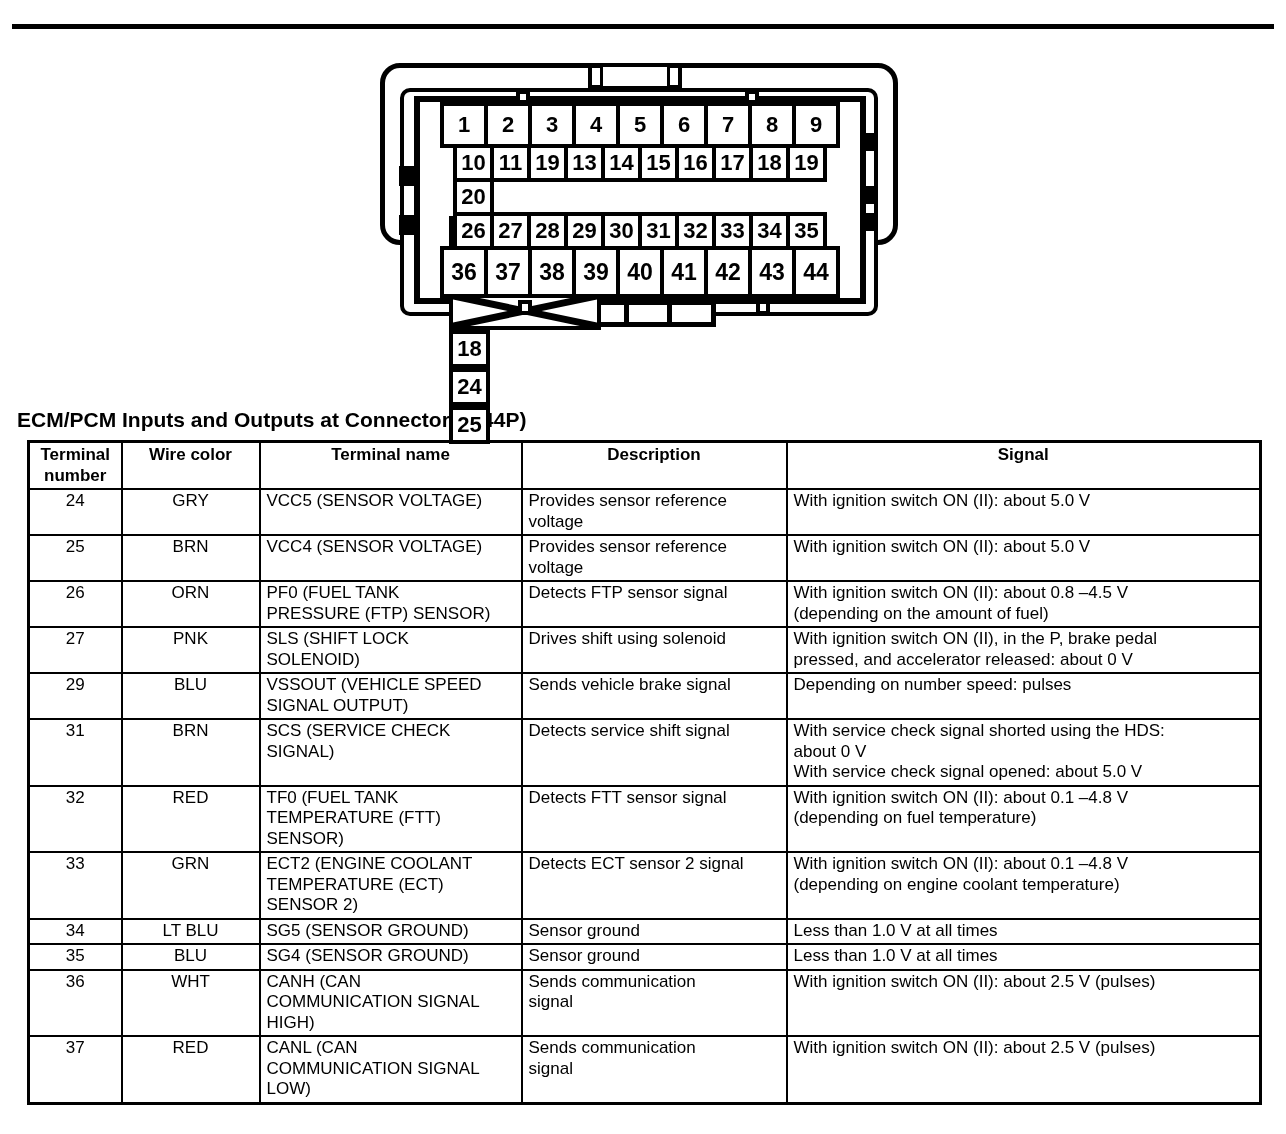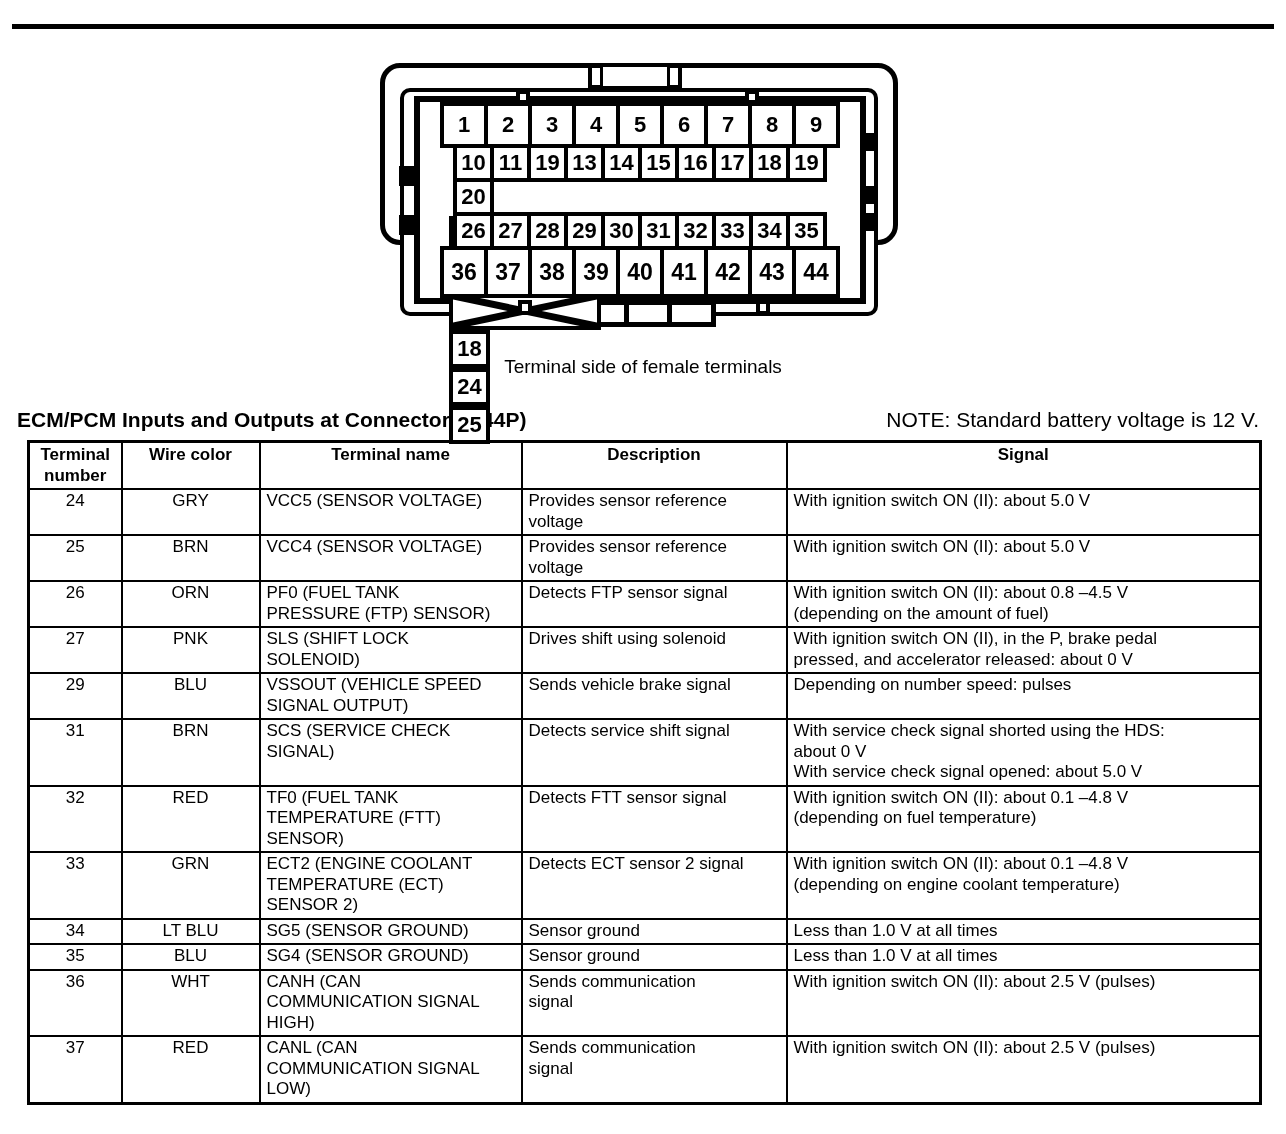--- a/index.html
+++ b/index.html
@@ -171,7 +171,6 @@
       <span class="pin">44</span>
     </div>
 
-    <div class="caption">Terminal side of female terminals</div>
   </div>
 
   <div class="section-row">

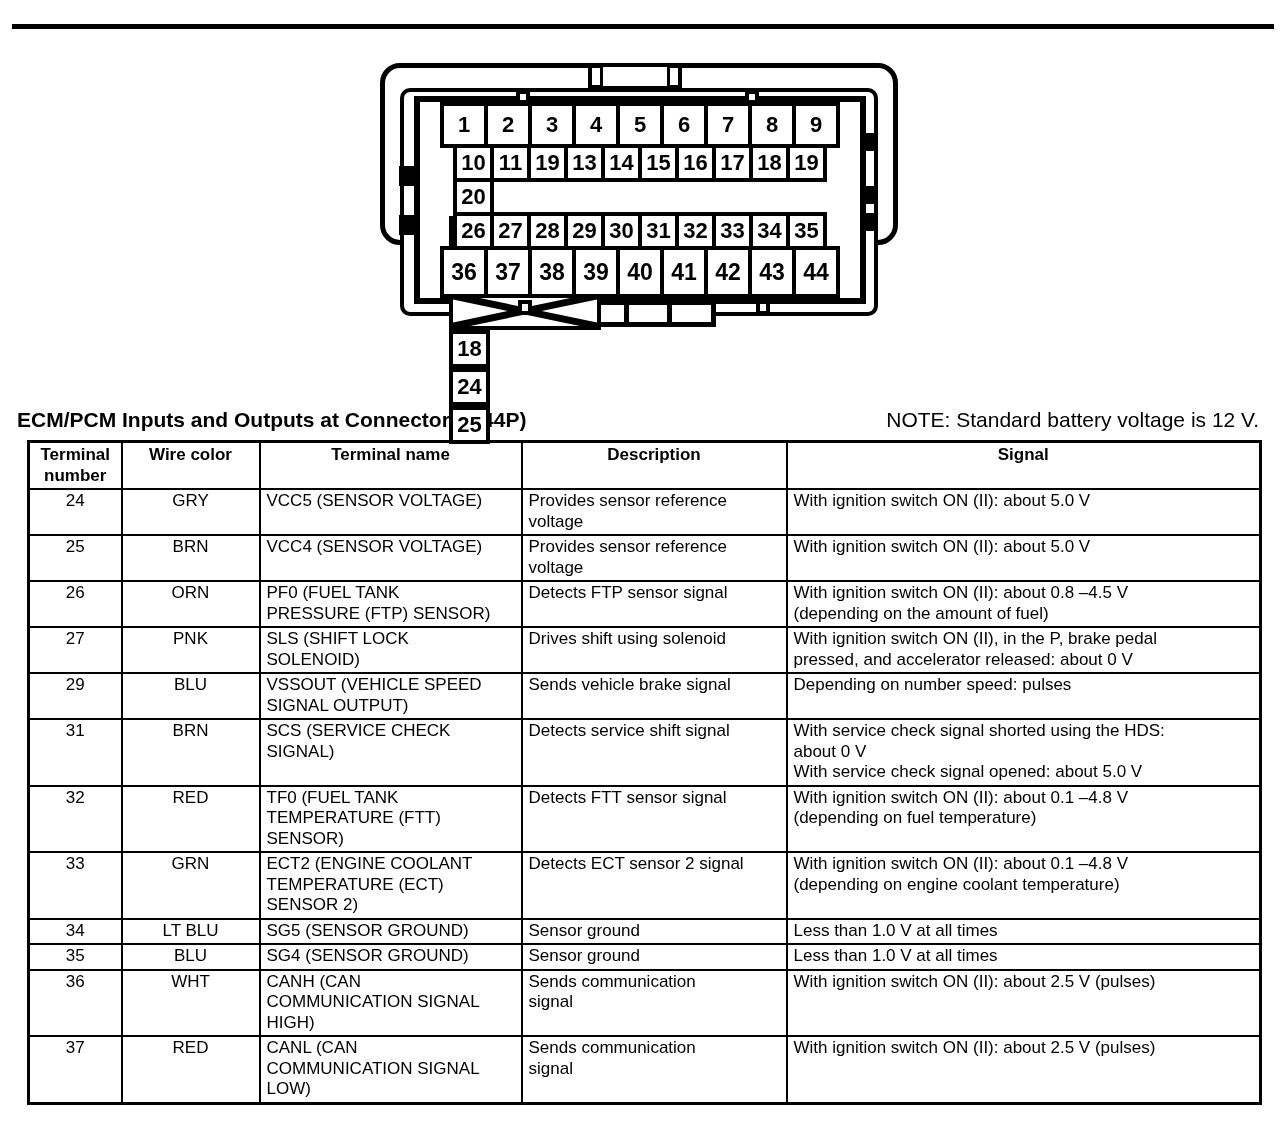--- a/index.html
+++ b/index.html
@@ -175,7 +175,6 @@
 
   <div class="section-row">
     <div class="section-heading">ECM/PCM Inputs and Outputs at Connector A (44P)</div>
-    <div class="section-note">NOTE: Standard battery voltage is 12 V.</div>
   </div>
 
   <table class="terms">

